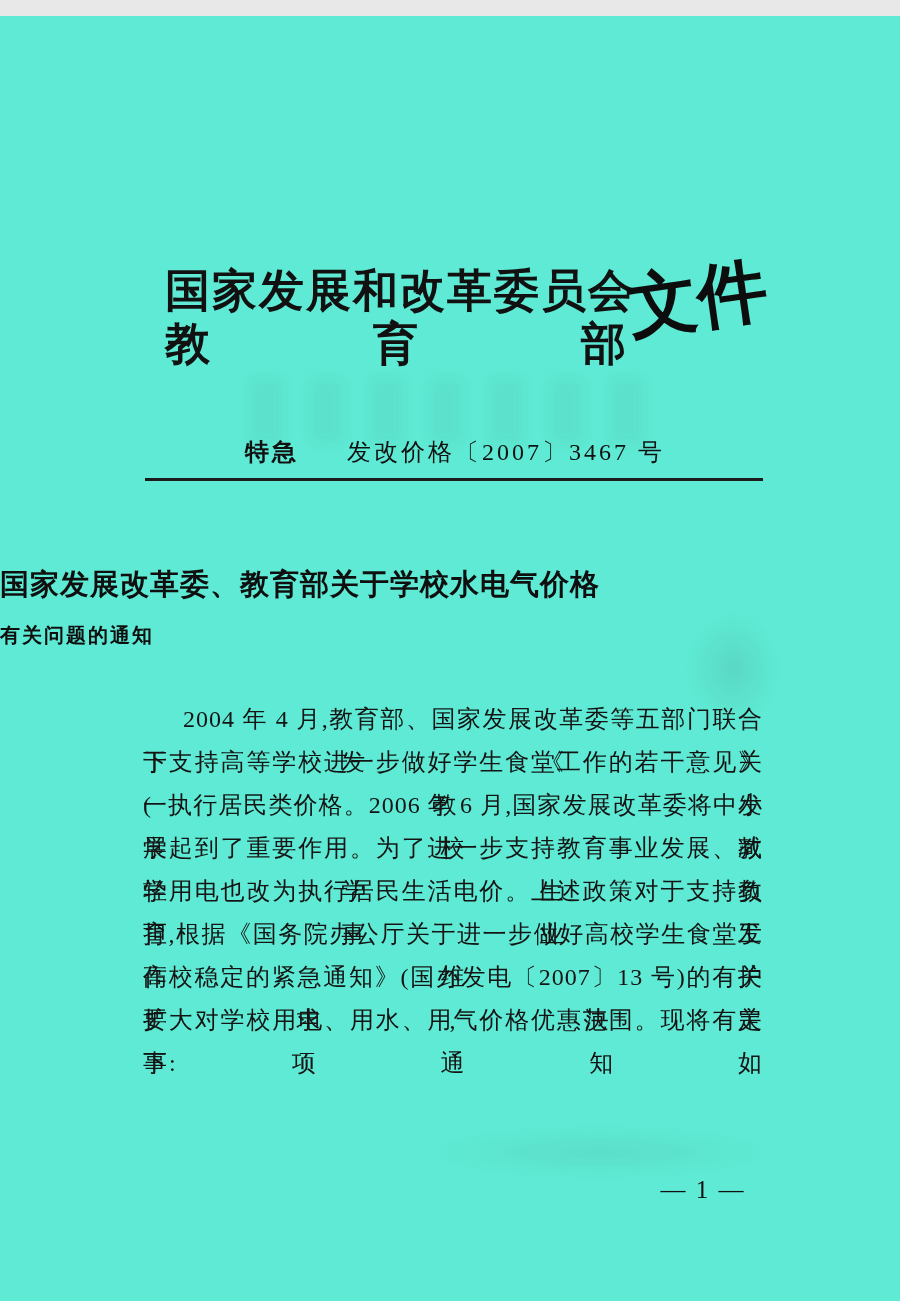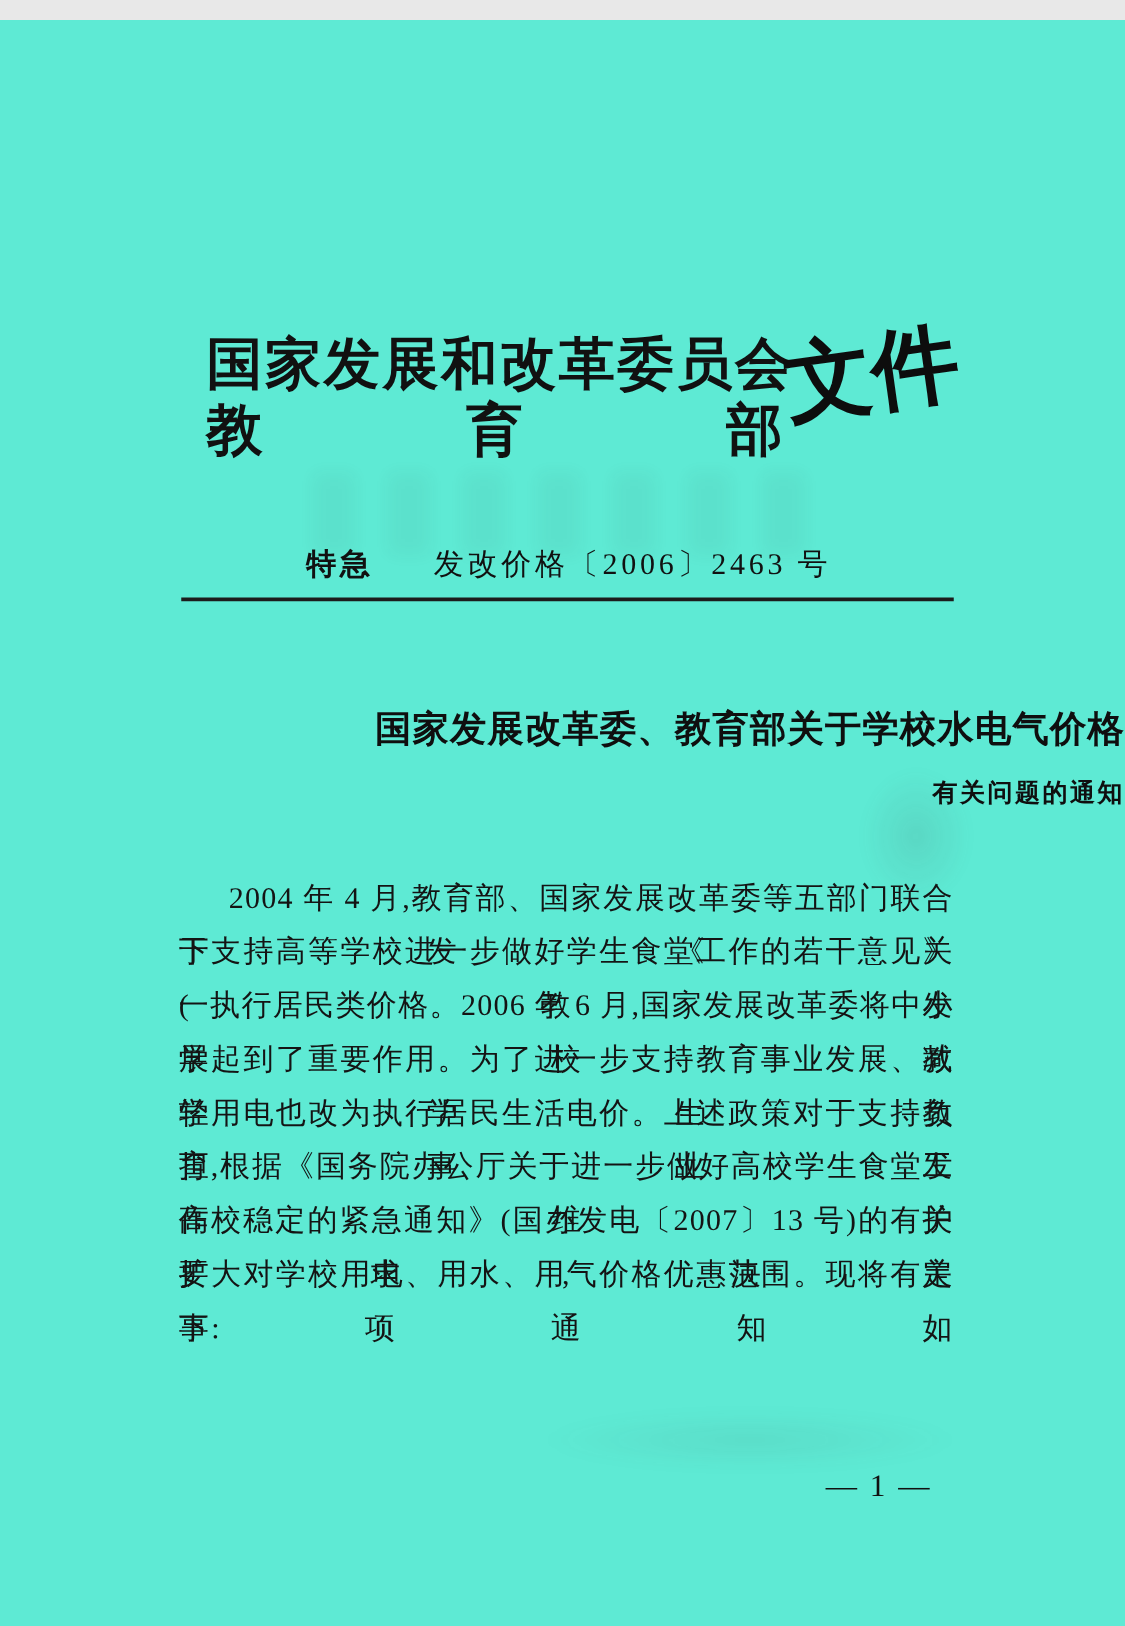--- a/index.html
+++ b/index.html
@@ -201,7 +201,7 @@
   <div class="artifact artifact-smudge-bottom"></div>
 
   <div class="docnum-row">
-    <span class="urgency">特急</span><span class="doc-number">发改价格〔2006〕2463 号</span>
+    <span class="urgency">特急</span><span class="doc-number">发改价格〔2007〕3467 号</span>
   </div>
 
   <div class="head-rule"></div>

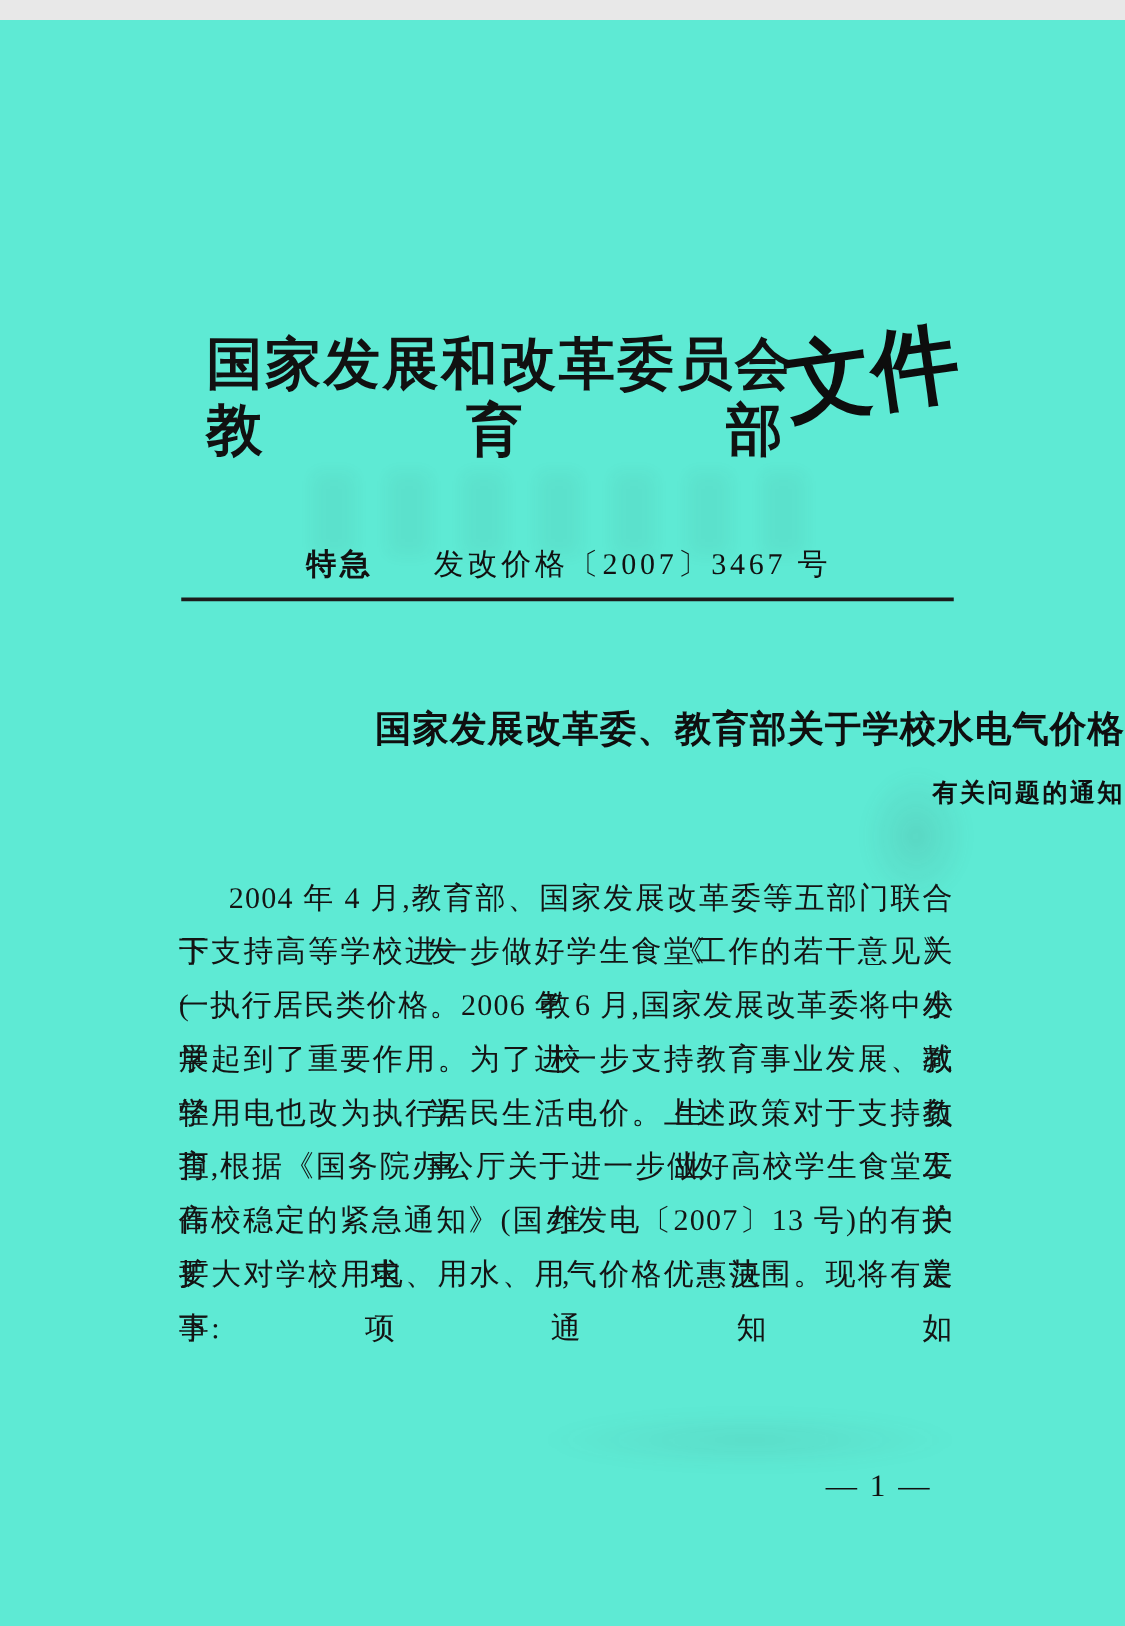--- a/index.html
+++ b/index.html
@@ -92,7 +92,7 @@
     left: 0;
     top: 549px;
     width: 900px;
-    text-align: right;
+    text-align: left;
     font-family: "Liberation Sans", sans-serif;
     font-weight: 900;
     color: #0f0f0f;

